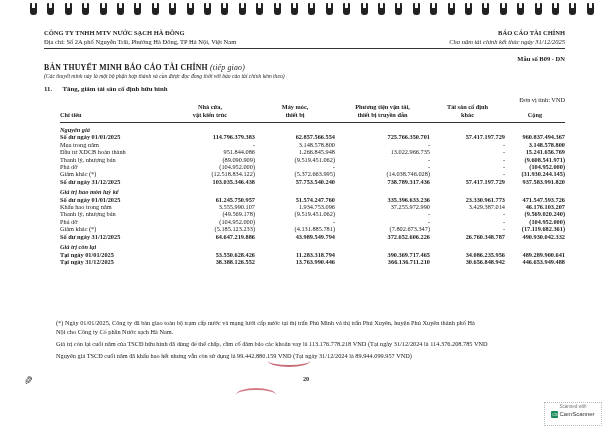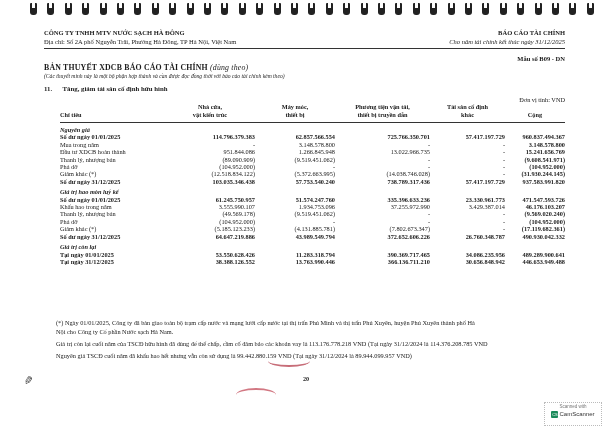--- a/index.html
+++ b/index.html
@@ -91,7 +91,7 @@
 <div class="form">Mẫu số B09 - DN</div>
 
 <div class="title">
-  <span>BẢN THUYẾT XDCB BÁO CÁO TÀI CHÍNH</span>
+  <span>BẢN THUYẾT MINH BÁO CÁO TÀI CHÍNH</span>
   <i>(dùng theo)</i>
 </div>
 <div class="subtitle">(Các thuyết minh này là một bộ phận hợp thành và cần được đọc đồng thời với báo cáo tài chính kèm theo)</div>

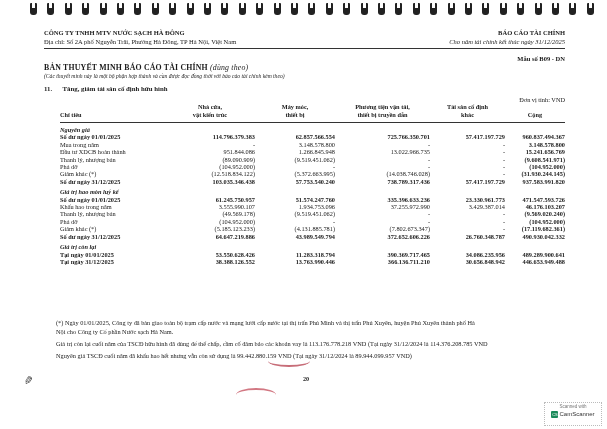--- a/index.html
+++ b/index.html
@@ -92,7 +92,7 @@
 
 <div class="title">
   <span>BẢN THUYẾT MINH BÁO CÁO TÀI CHÍNH</span>
-  <i>(dùng theo)</i>
+  <i>(tiếp giao)</i>
 </div>
 <div class="subtitle">(Các thuyết minh này là một bộ phận hợp thành và cần được đọc đồng thời với báo cáo tài chính kèm theo)</div>
 <div class="sec">

